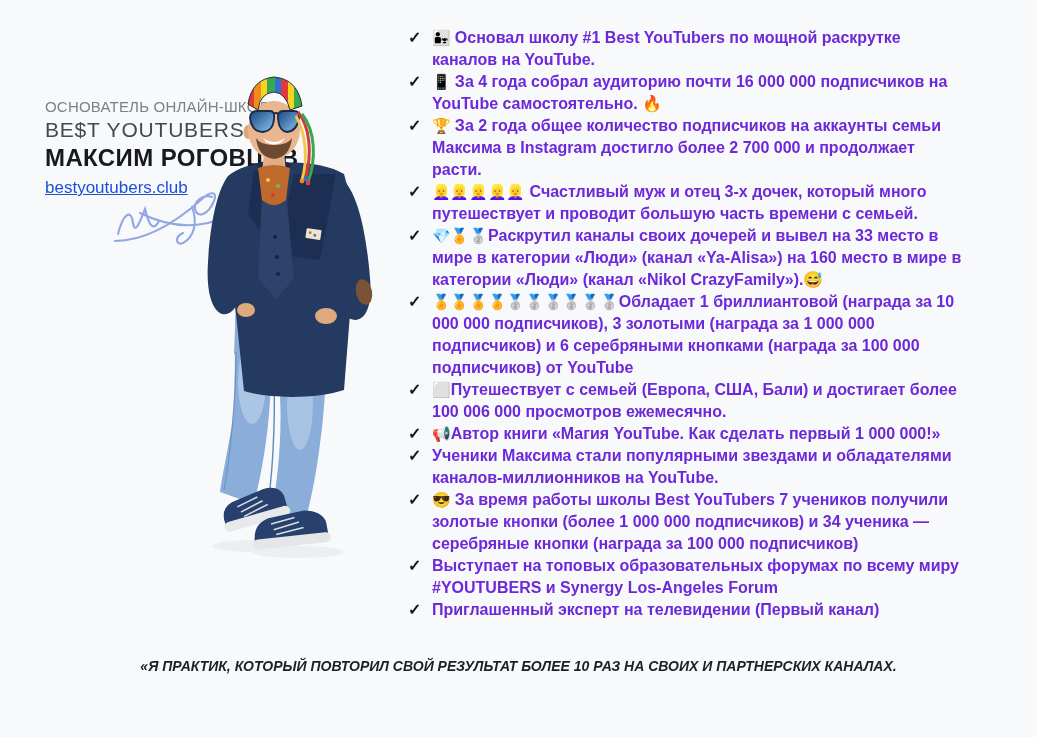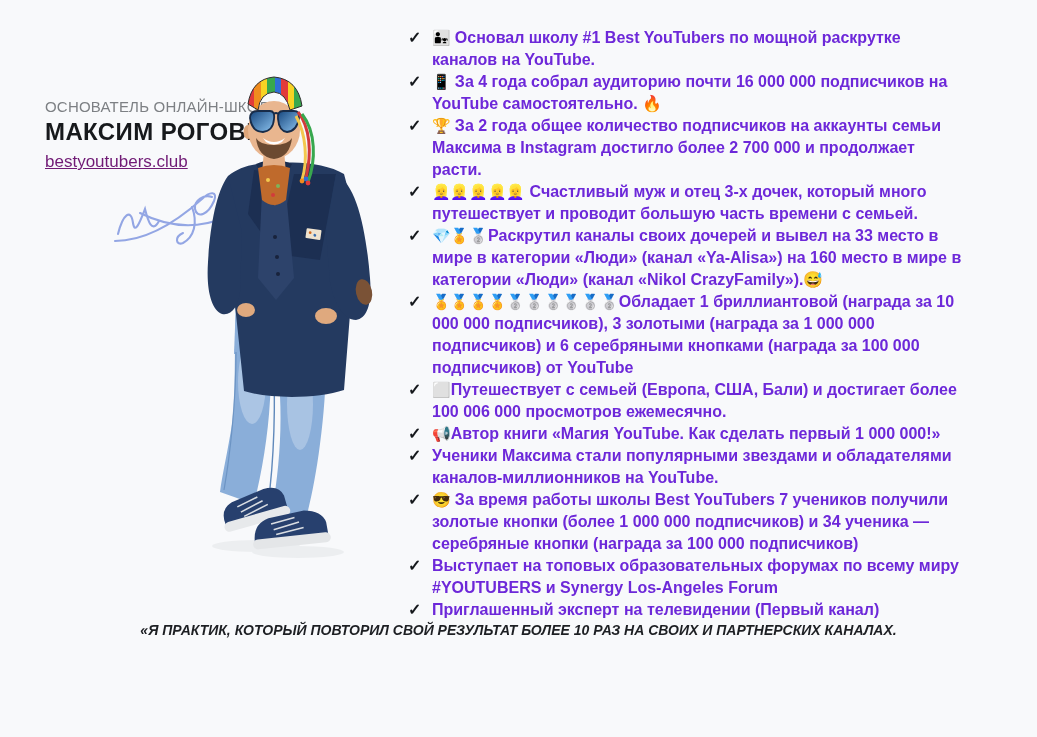--- a/index.html
+++ b/index.html
@@ -35,6 +35,7 @@
 
   <div class="founder-text">
     <div class="kicker">ОСНОВАТЕЛЬ ОНЛАЙН-ШКОЛЫ</div>
+    <div class="brand">BE$T YOUTUBERS</div>
     <div class="name">МАКСИМ РОГОВЦЕВ</div>
     <a class="site">bestyoutubers.club</a>
   </div>

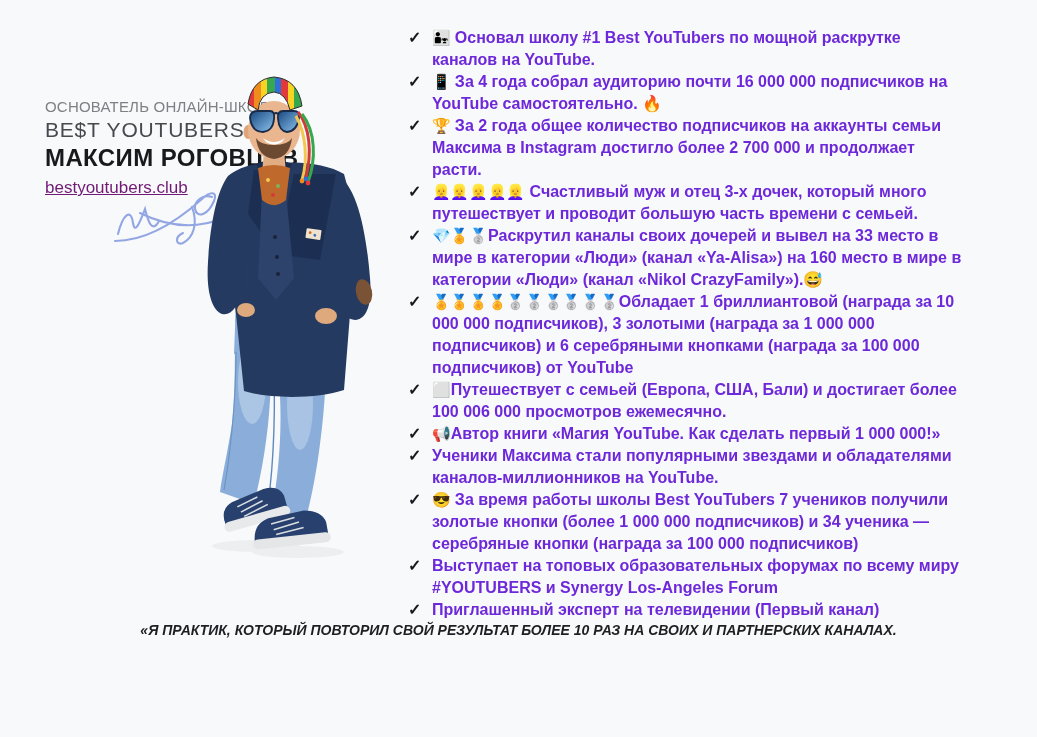--- a/index.html
+++ b/index.html
@@ -11,7 +11,7 @@
   .kicker{font-size:15px;line-height:19px;font-weight:400;color:#7d8084;letter-spacing:.2px;}
   .brand{font-size:21px;line-height:25px;font-weight:400;color:#46494e;letter-spacing:.8px;margin-top:1px;}
   .name{font-size:24px;line-height:28px;font-weight:700;color:#17191c;letter-spacing:.4px;margin-top:2px;}
-  .site{display:inline-block;font-size:17px;line-height:21px;font-weight:400;color:#701a75;
+  .site{display:inline-block;font-size:17px;line-height:21px;font-weight:400;color:#1d4ed8;
         margin-top:5px;text-decoration:underline;cursor:pointer;}
 
   .photo{position:absolute;left:178px;top:52px;width:232px;height:508px;}

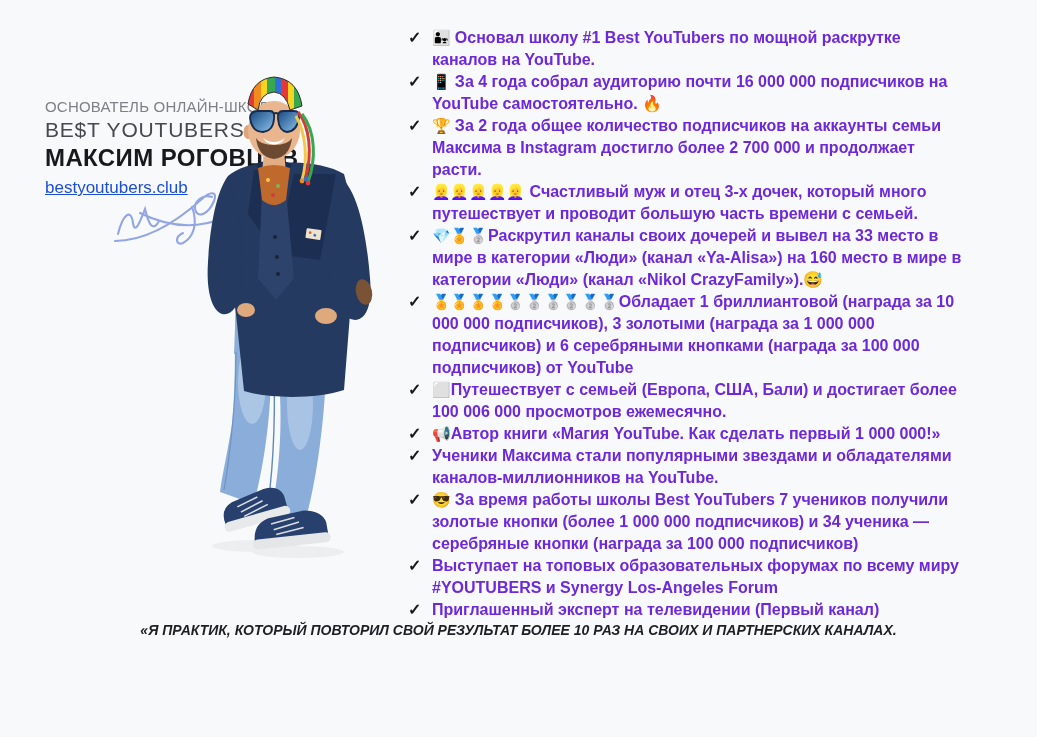--- a/index.html
+++ b/index.html
@@ -25,7 +25,7 @@
   .emoji{font-size:15px;}
 
   
-  .quote{position:absolute;left:0;width:100%;top:619px;text-align:center;
+  .quote{position:absolute;left:0;width:100%;top:655px;text-align:center;
          font-style:italic;font-weight:700;font-size:14px;line-height:22px;color:#1d1f23;}
 </style>
 </head>

